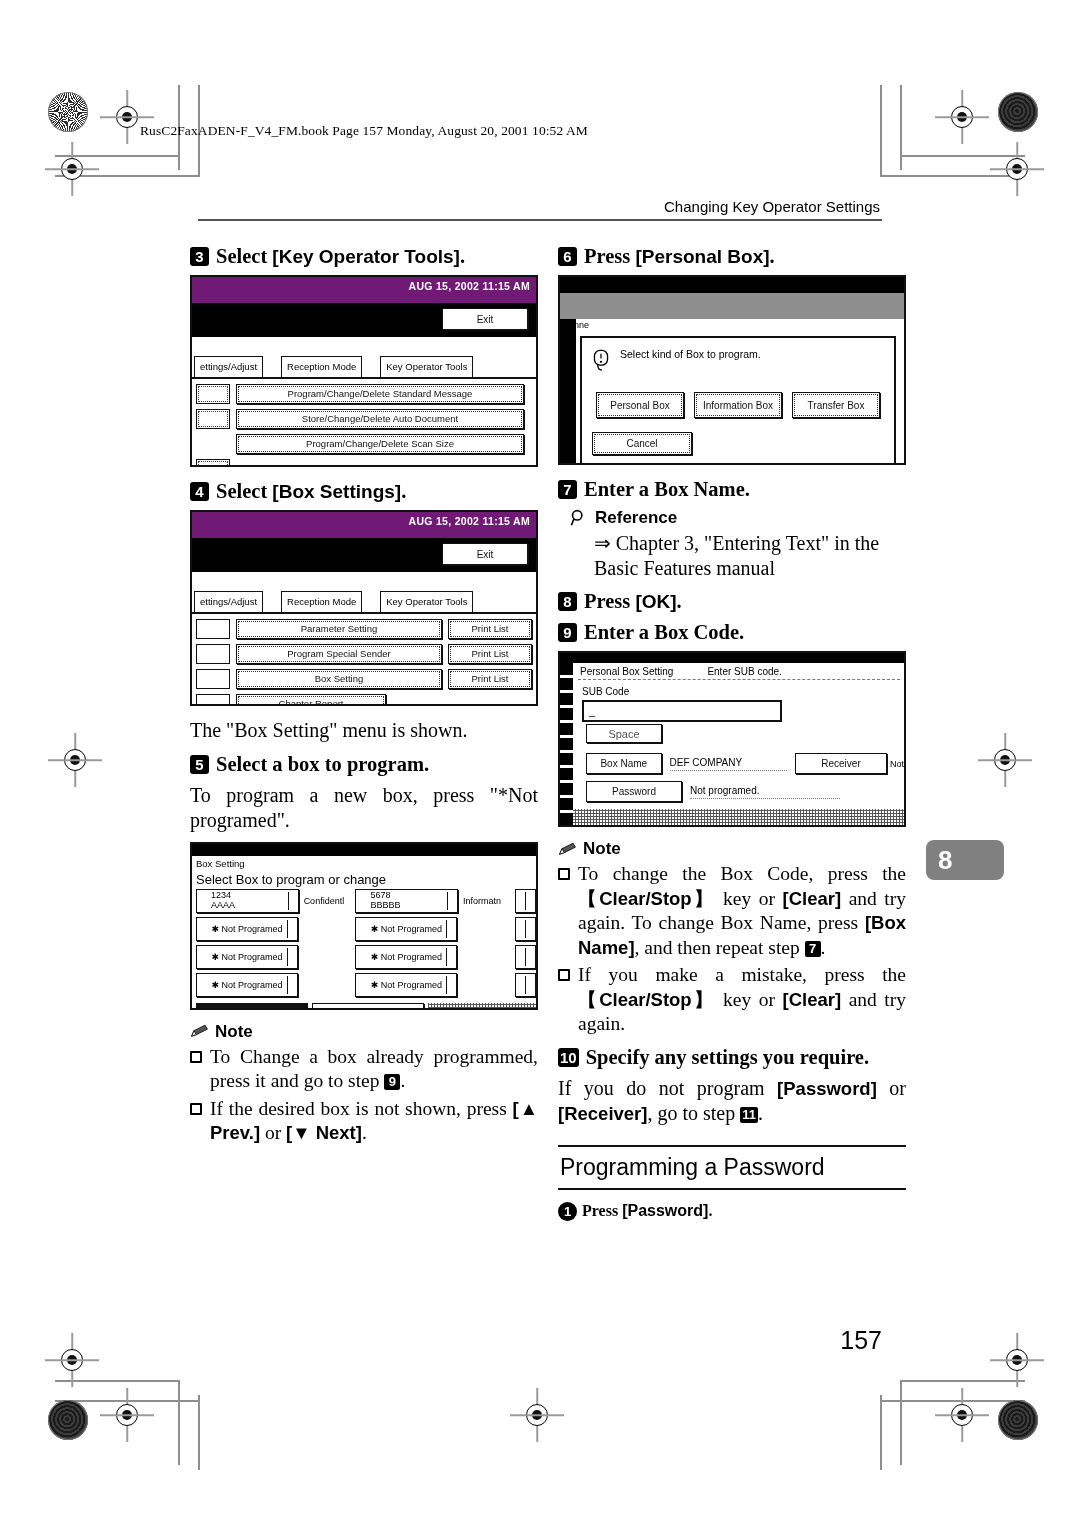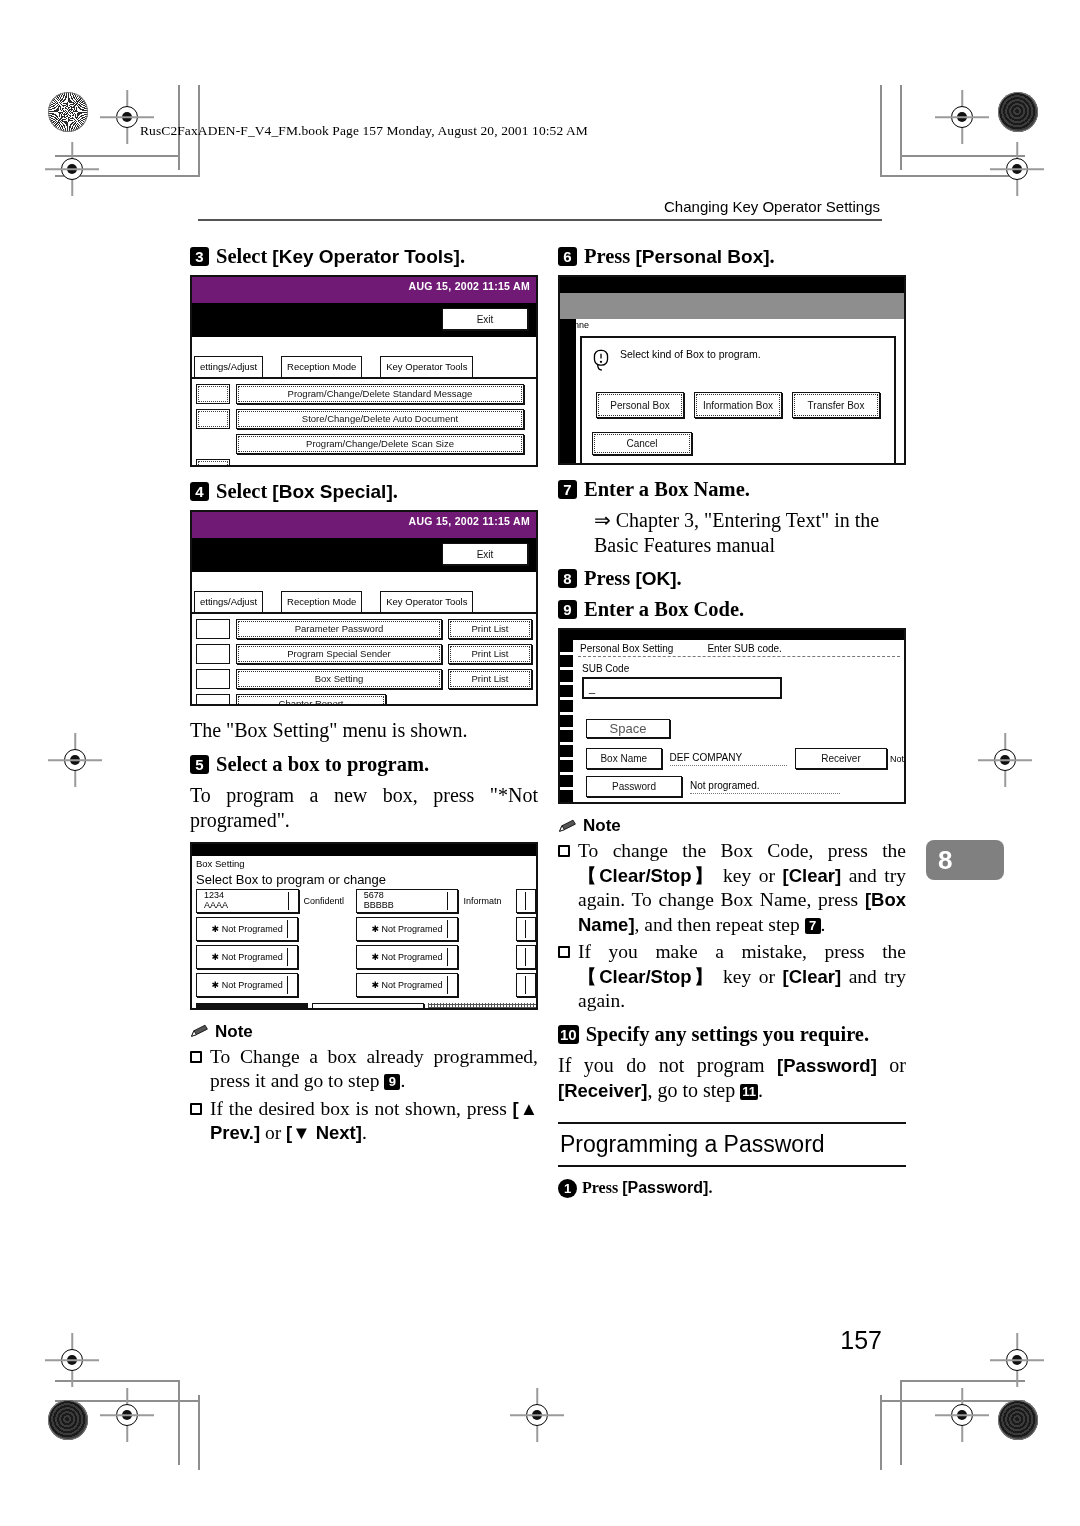--- a/index.html
+++ b/index.html
@@ -347,7 +347,7 @@
 
   <div class="step">
     <span class="stepnum">4</span>
-    <span class="steptext"><span>Select </span><span class="br">[Box Special]</span><span>.</span></span>
+    <span class="steptext"><span>Select </span><span class="br">[Box Settings]</span><span>.</span></span>
   </div>
 
   <div class="lcd" style="height:196px;">

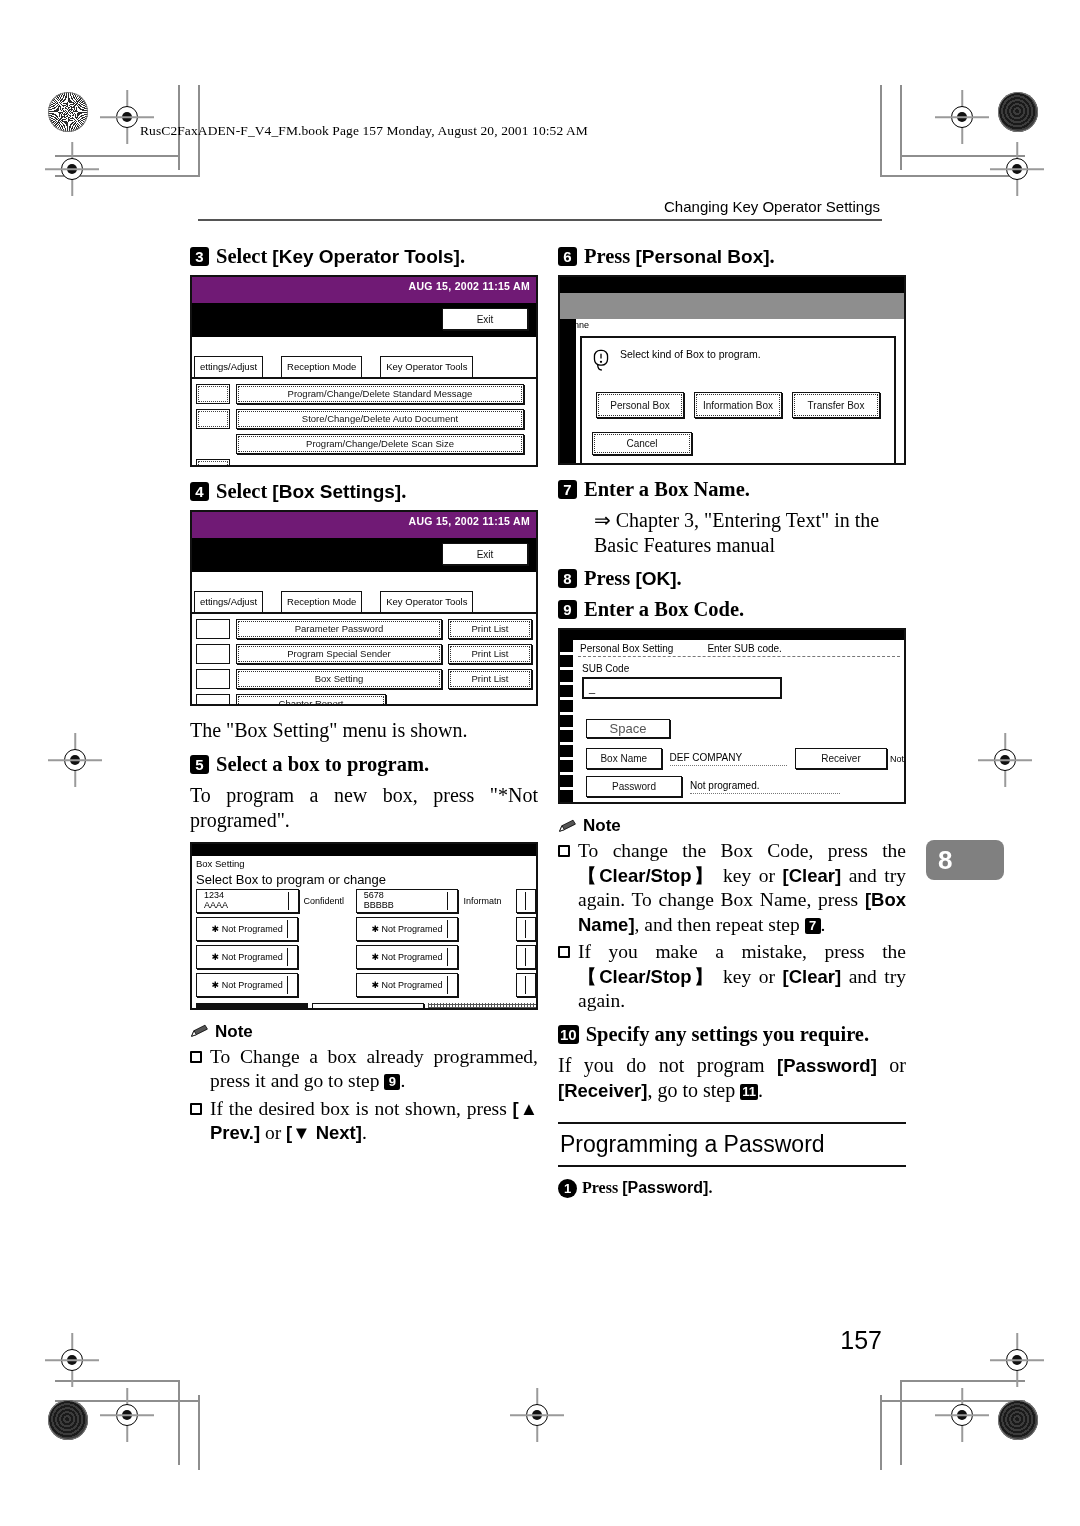--- a/index.html
+++ b/index.html
@@ -505,6 +505,15 @@
   </div>
 
   <div class="noteblk" style="margin-left:12px;margin-top:4px;">
+    <div class="notehdr">
+      <span class="mag-ico">
+        <svg viewBox="0 0 20 20" width="18" height="18">
+            <circle cx="8" cy="7" r="5.2" fill="none" stroke="#000" stroke-width="1.8"></circle>
+            <line x1="4.4" y1="11" x2="1.5" y2="18" stroke="#000" stroke-width="1.8"></line>
+          </svg>
+      </span>
+      <span>Reference</span>
+    </div>
     <div class="refbody">⇒ Chapter 3, "Entering Text" in the Basic Features manual</div>
   </div>
 

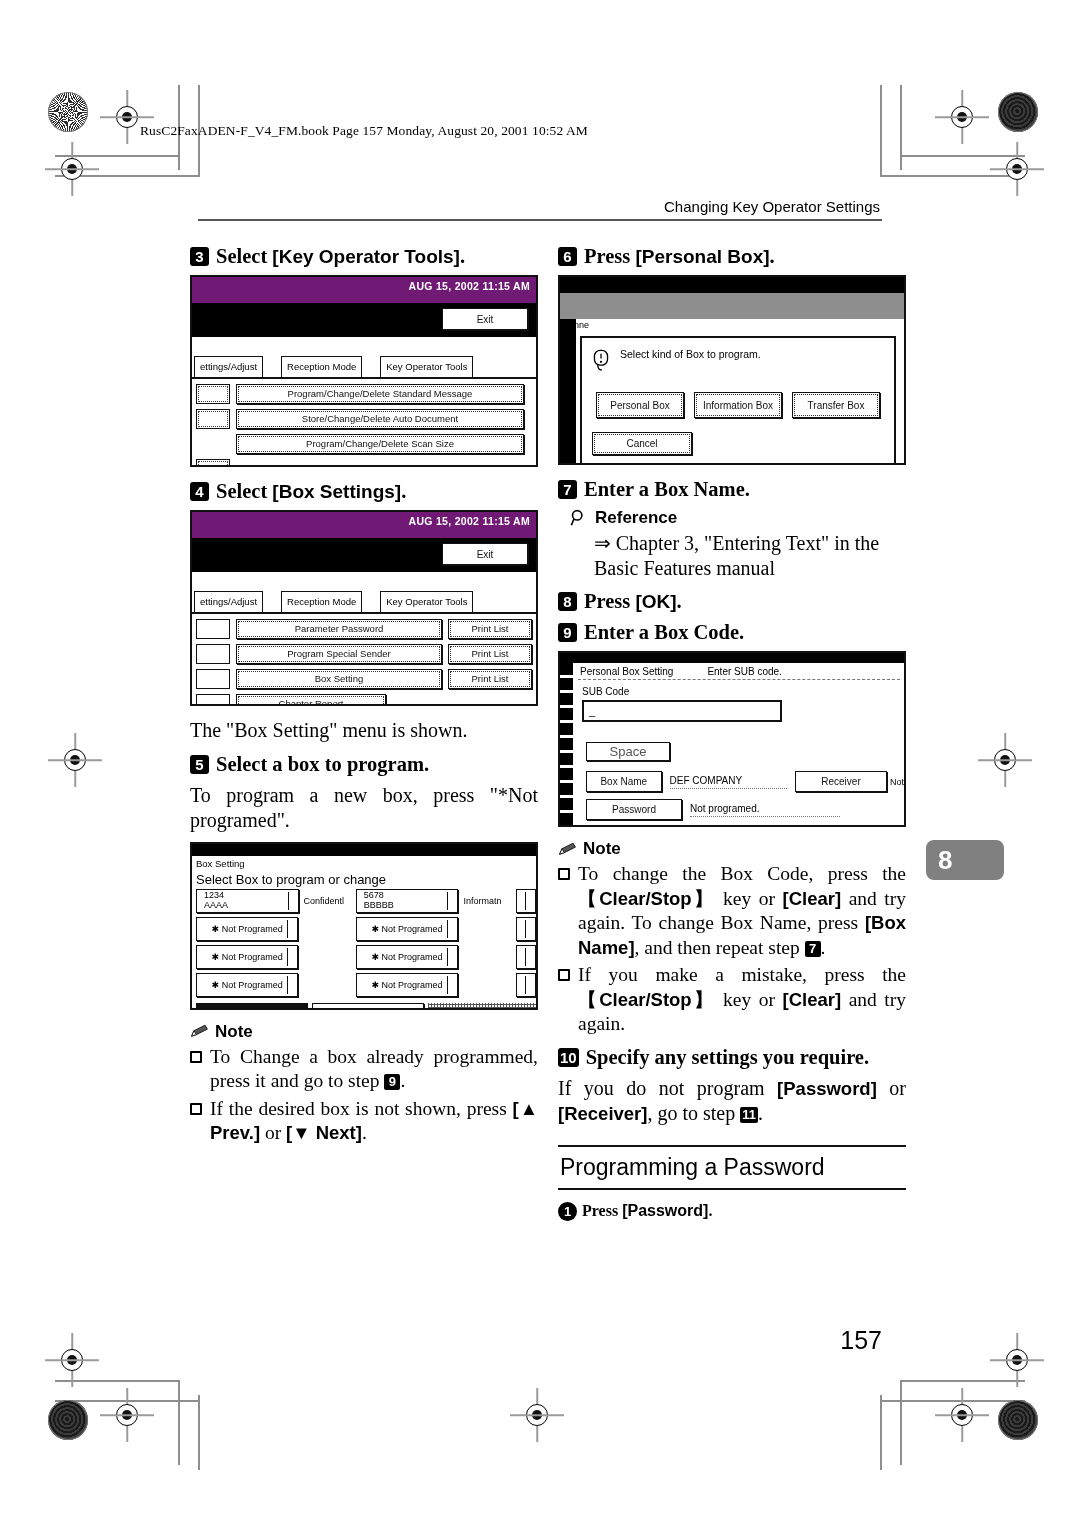--- a/index.html
+++ b/index.html
@@ -367,7 +367,7 @@
     <div class="bodyarea">
       <div class="listrow">
         <div class="stub"></div>
-        <div class="btn dotted wide">Parameter Password</div>
+        <div class="btn dotted wide">Parameter Setting</div>
         <div class="btn dotted printlist">Print List</div>
       </div>
       <div class="listrow">

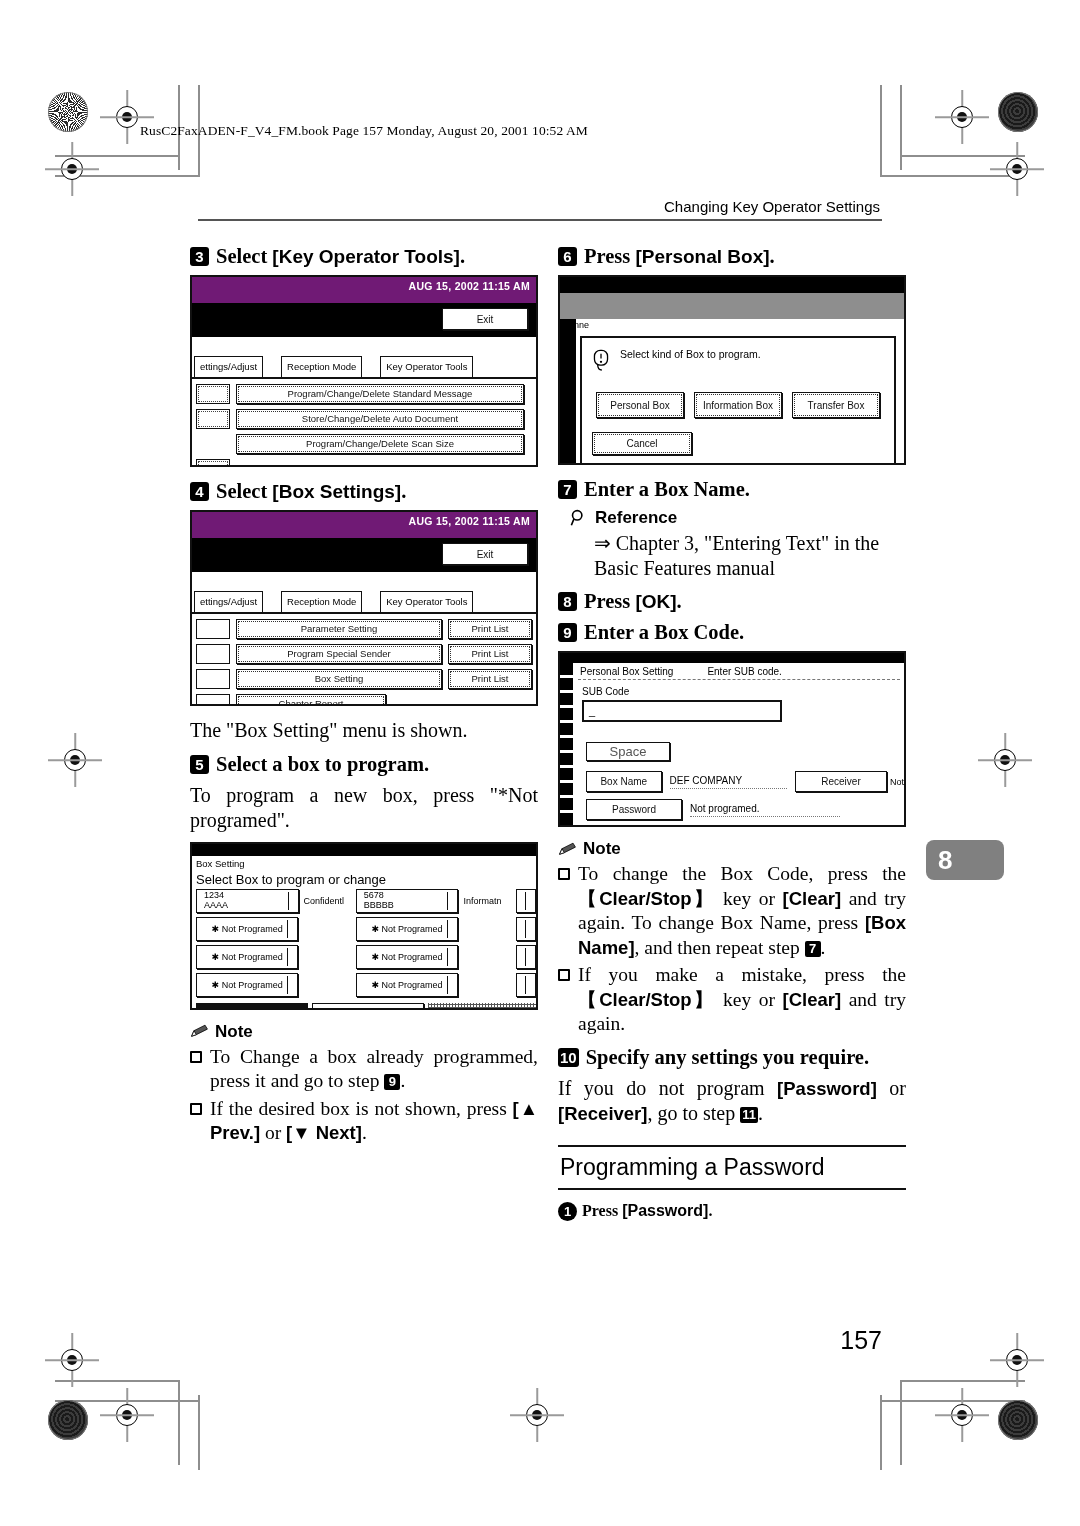--- a/index.html
+++ b/index.html
@@ -206,7 +206,7 @@
     margin-left:8px; width:200px; height:22px; border:2px solid #111;
     background:#fff; font-size:11px; display:flex; align-items:center; padding-left:5px;
   }
-  .lcd .spacebtn { margin:20px 0 10px 12px; width:84px; height:19px; font-size:13px; color:#555; }
+  .lcd .spacebtn { margin:2px 0 10px 12px; width:76px; height:19px; font-size:11px; color:#555; }
   .lcd .pbrow { display:flex; align-items:center; gap:8px; margin:0 0 7px 12px; }
   .lcd .pbkey { width:96px; height:21px; font-size:10px; }
   .lcd .pbval { font-size:10px; width:150px; border-bottom:1px dotted #777; padding-bottom:2px; }

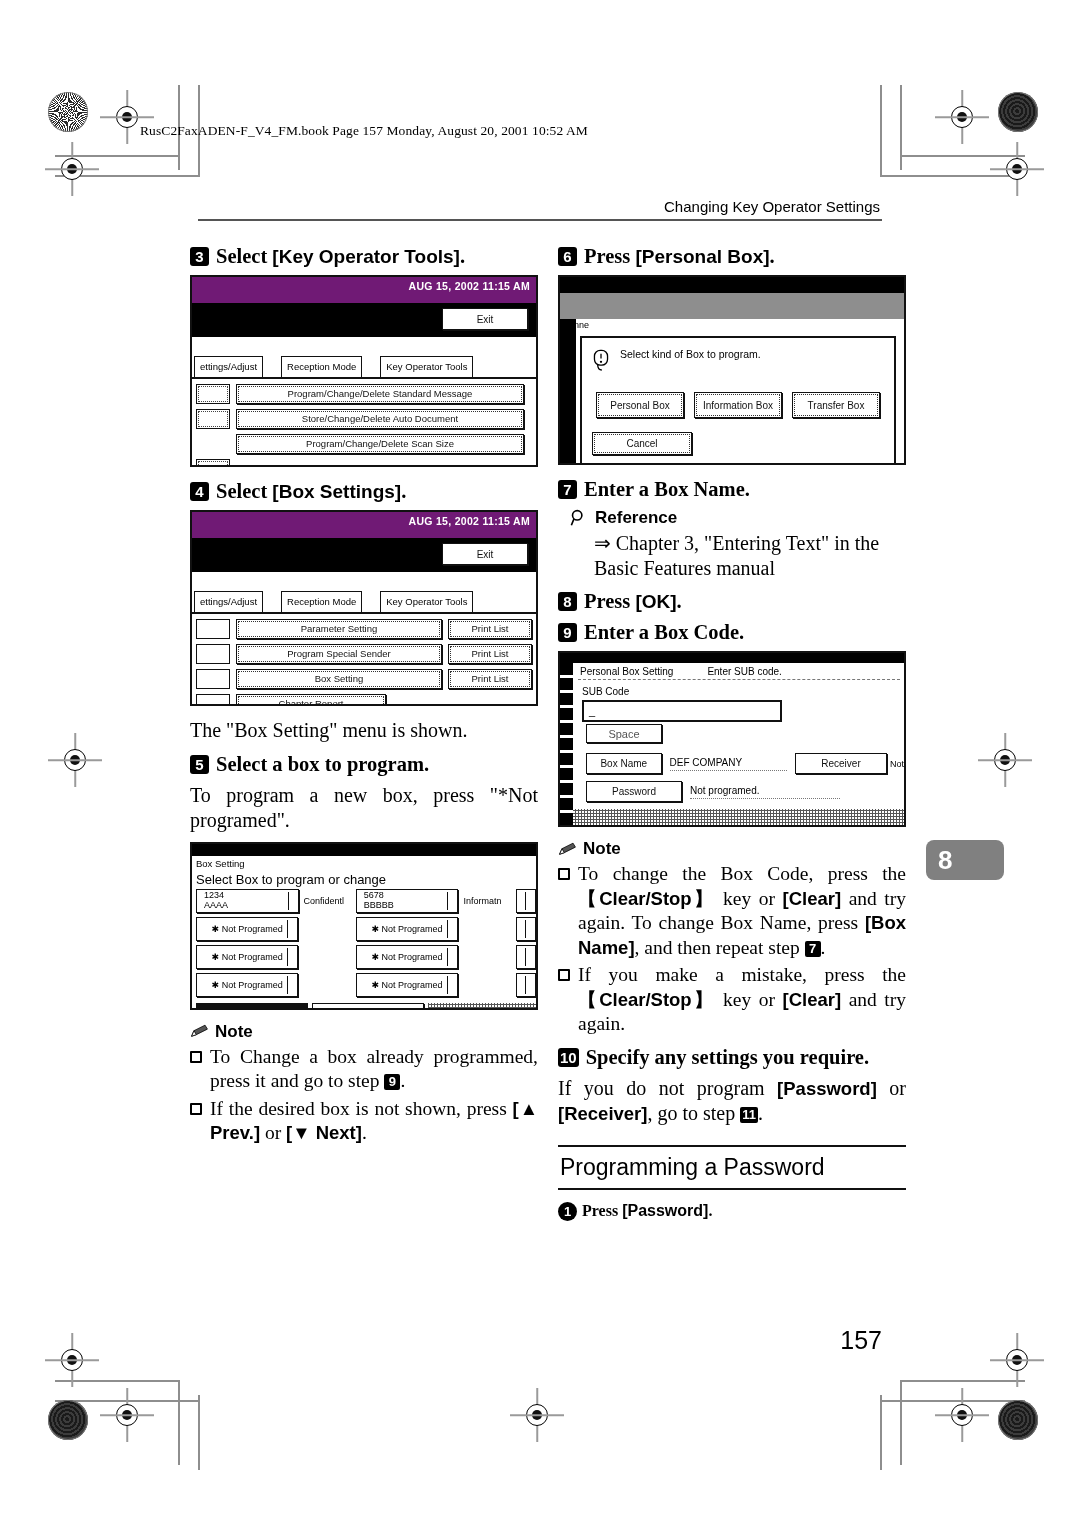--- a/index.html
+++ b/index.html
@@ -176,7 +176,7 @@
     position:relative; width:116px; height:24px;
     border:1.5px solid #111; background:#fff;
     font-size:9px; display:flex; align-items:center;
-    padding-left:7px; box-shadow:1px 1px 0 #111;
+    padding-left:14px; box-shadow:1px 1px 0 #111;
   }
   .lcd .boxcell .lines { line-height:9.5px; }
   .lcd .boxcell::after {

